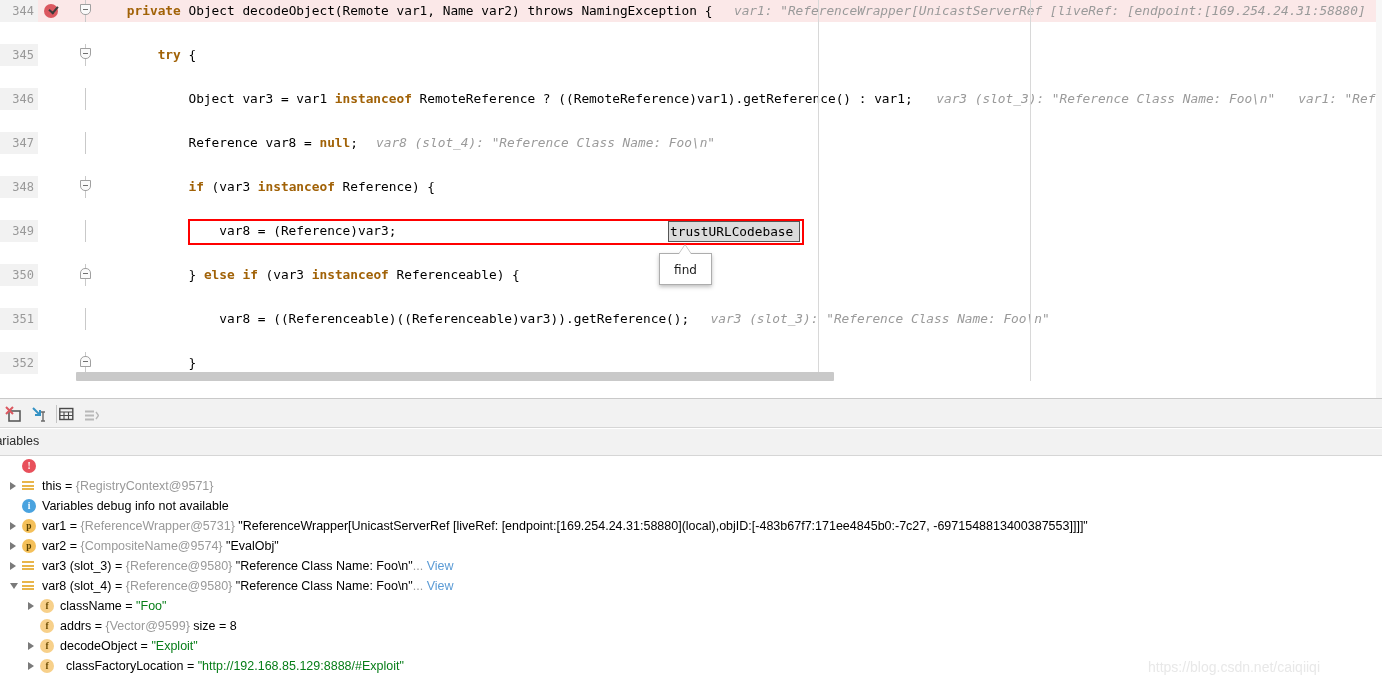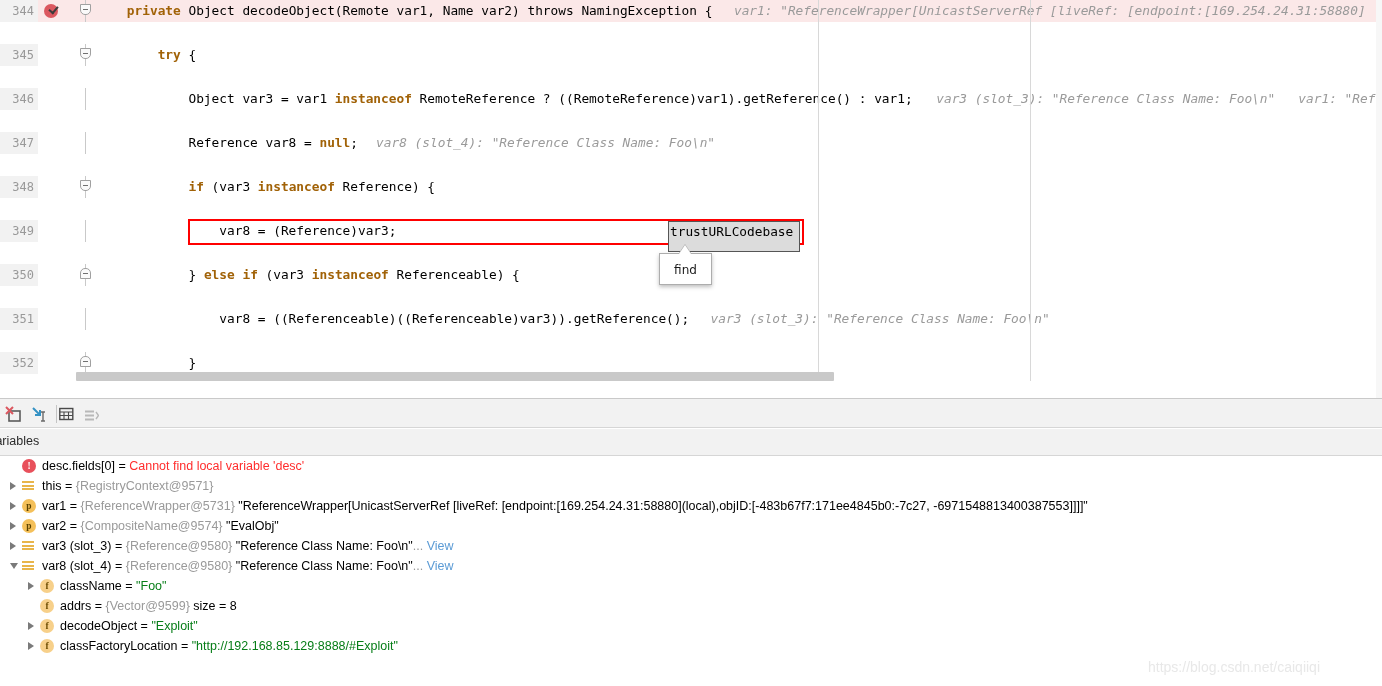--- a/index.html
+++ b/index.html
@@ -90,7 +90,7 @@
     white-space: nowrap;
   }
   .token-box {
-    position: absolute; left: 668px; top: 221px; width: 132px; height: 31px;
+    position: absolute; left: 668px; top: 221px; width: 132px; height: 21px;
     background: #dcdcdc; border: 1px solid #555555;
     font-family: "DejaVu Sans Mono", monospace; font-size: 12.8px;
     line-height: 19px; color: #000000; text-align: left; padding-left: 1px;

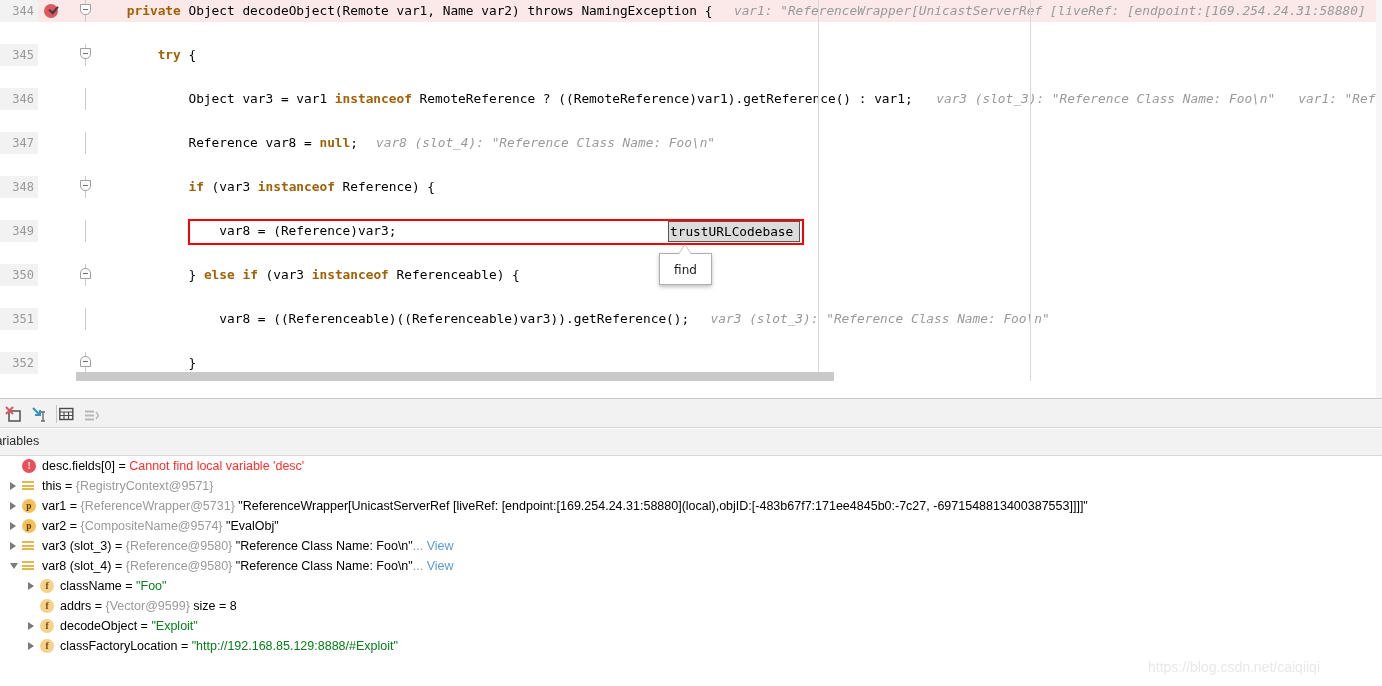--- a/index.html
+++ b/index.html
@@ -246,7 +246,6 @@
     <div class="var-list" id="var-list">
         <div class="var-row">
           <span class="badge err" style="left:22px"></span>
-          <span class="vtext" style="left:42px"><span class="c-name">desc.fields[0]</span><span> = </span><span class="c-err">Cannot find local variable 'desc'</span></span>
         </div>
         <div class="var-row">
           <span class="tri" style="left:10px"></span>

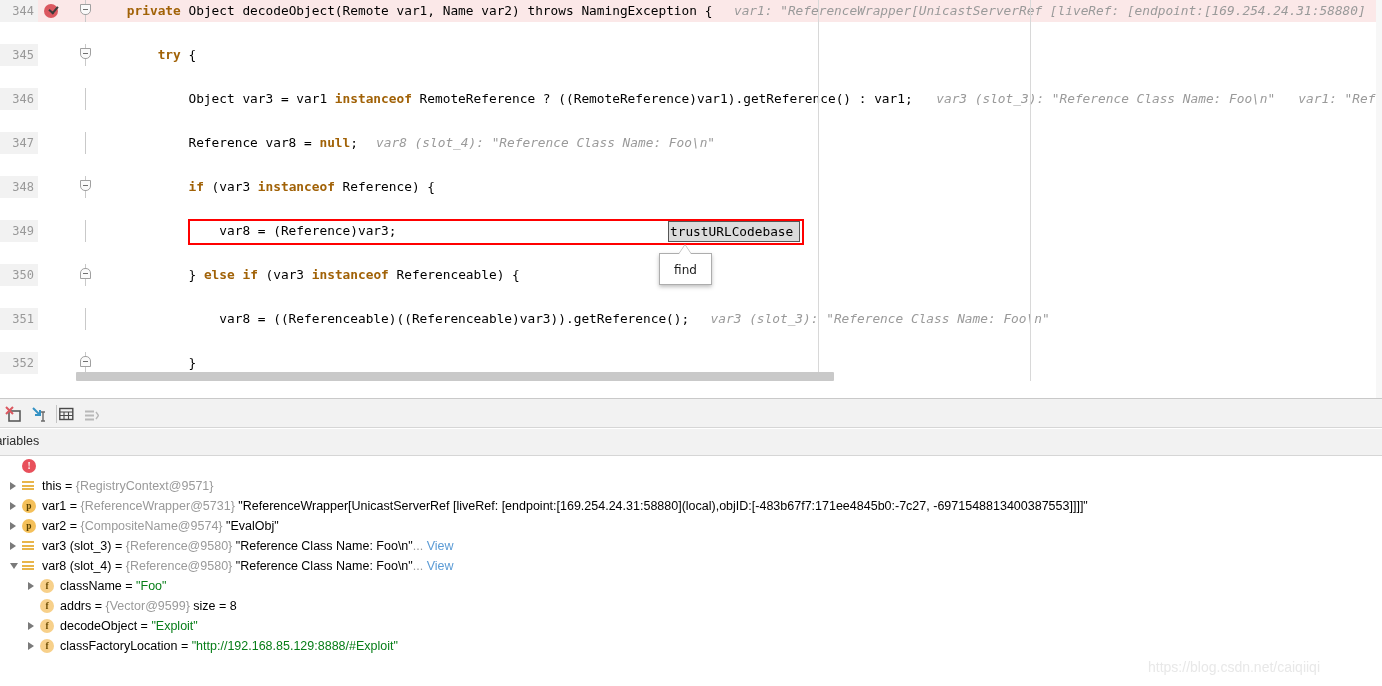--- a/index.html
+++ b/index.html
@@ -257,6 +257,10 @@
           <span class="vtext" style="left:42px"><span class="c-name">this</span><span> = </span><span class="c-ref">{RegistryContext@9571}</span> </span>
         </div>
         <div class="var-row">
+          <span class="badge info" style="left:22px"></span>
+          <span class="vtext" style="left:42px"><span class="c-name">Variables debug info not available</span></span>
+        </div>
+        <div class="var-row">
           <span class="tri" style="left:10px"></span>
           <span class="badge p" style="left:22px">p</span>
           <span class="vtext" style="left:42px"><span class="c-name">var1</span><span> = </span><span class="c-ref">{ReferenceWrapper@5731}</span> <span class="c-num">"ReferenceWrapper[UnicastServerRef [liveRef: [endpoint:[169.254.24.31:58880](local),objID:[-483b67f7:171ee4845b0:-7c27, -6971548813400387553]]]]"</span></span>

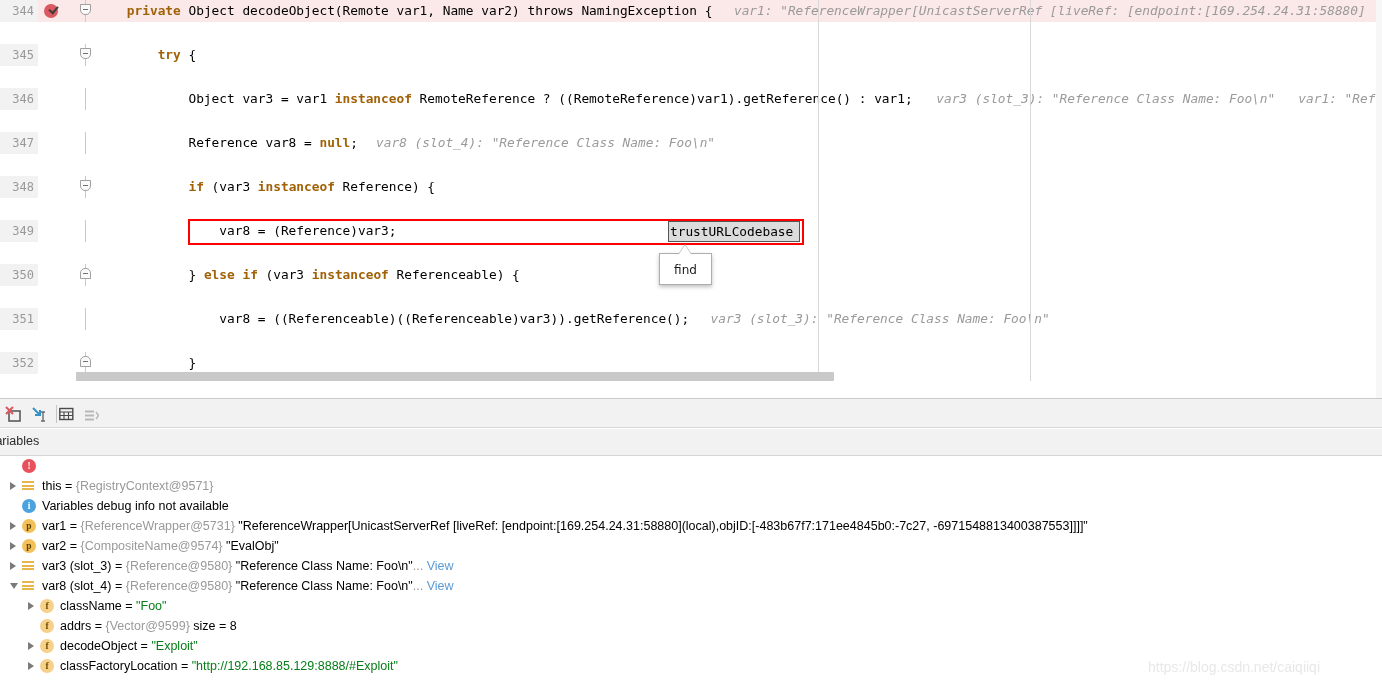--- a/index.html
+++ b/index.html
@@ -305,7 +305,7 @@
         <div class="var-row">
           <span class="tri" style="left:28px"></span>
           <span class="badge f" style="left:40px">f</span>
-          <span class="vtext" style="left:60px"><span class="c-name">classFactoryLocation</span><span> = </span><span class="c-str">"http://192.168.85.129:8888/#Exploit"</span></span>
+          <span class="vtext" style="left:66px"><span class="c-name">classFactoryLocation</span><span> = </span><span class="c-str">"http://192.168.85.129:8888/#Exploit"</span></span>
         </div>
       </div>
   </div>

